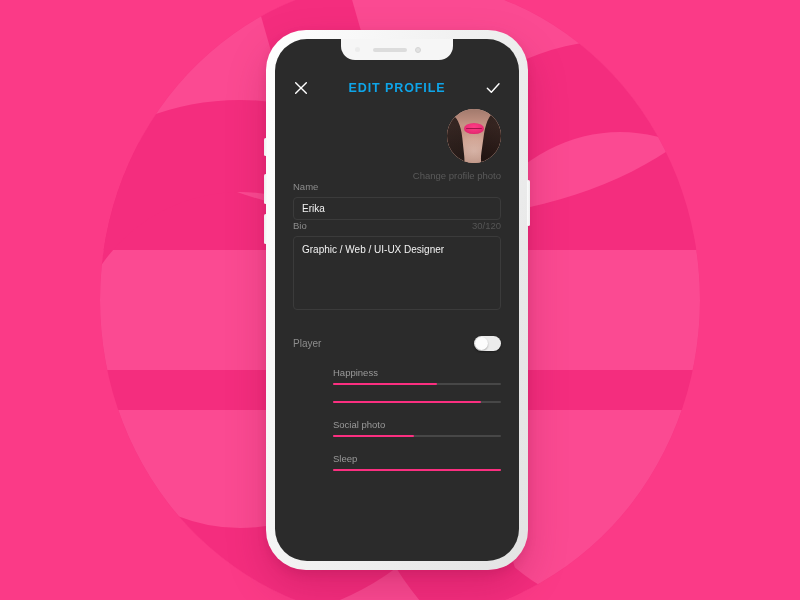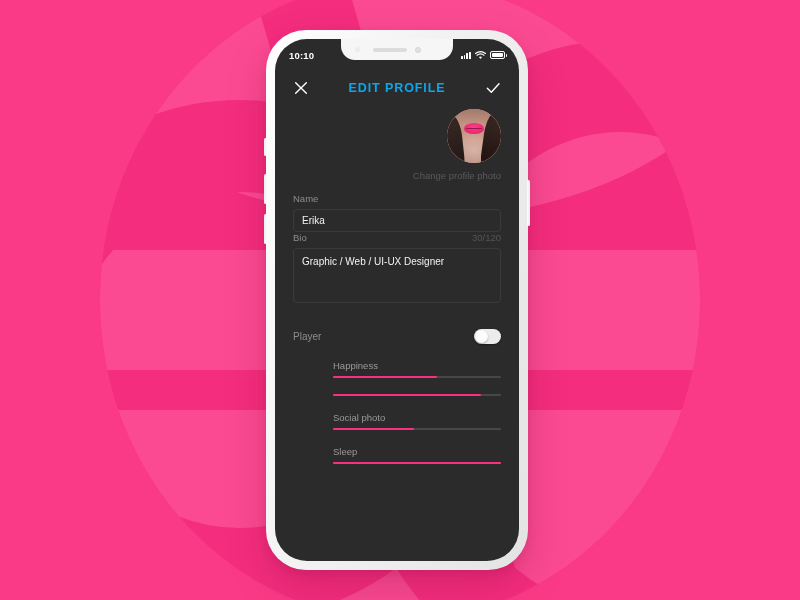--- a/index.html
+++ b/index.html
@@ -303,25 +303,6 @@
       <div id="notch-cam"></div>
     </div>
 
-    <div id="statusbar">
-      <div id="status-time">10:10</div>
-      <div id="status-icons">
-        <span class="bars">
-          <i></i>
-            <i></i>
-            <i></i>
-            <i></i>
-        </span>
-        <svg width="11" height="9" viewBox="0 0 16 12">
-          <path d="M8 11.2 L5.6 8.2 Q8 6.4 10.4 8.2 Z" fill="#fff"></path>
-          <path d="M2.9 5.6 Q8 1.4 13.1 5.6" stroke="#fff" stroke-width="1.7" fill="none" stroke-linecap="round"></path>
-          <path d="M0.7 3.0 Q8 -2.1 15.3 3.0" stroke="#fff" stroke-width="1.7" fill="none" stroke-linecap="round"></path>
-        </svg>
-        <span class="batt">
-            <span></span>
-          </span>
-      </div>
-    </div>
 
     <div id="header">
       <svg class="hdr-icon" viewBox="0 0 24 24">

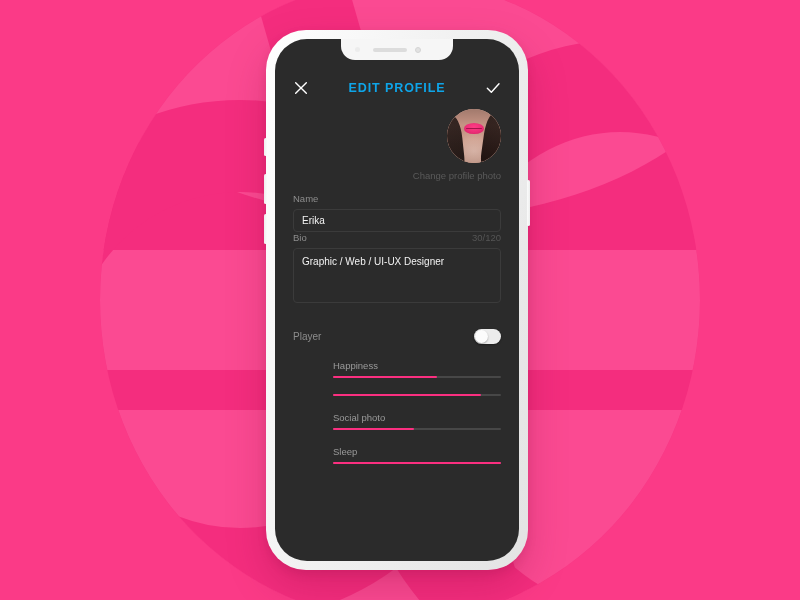--- a/index.html
+++ b/index.html
@@ -214,7 +214,7 @@
   .field-label { font-size:9.5px; color:#8d8d8d; }
   .field-counter { font-size:9.5px; color:#555; }
 
-  #name-block { margin-top:12px; }
+  #name-block { }
   .text-input {
     width:100%; height:23px;
     background:transparent;

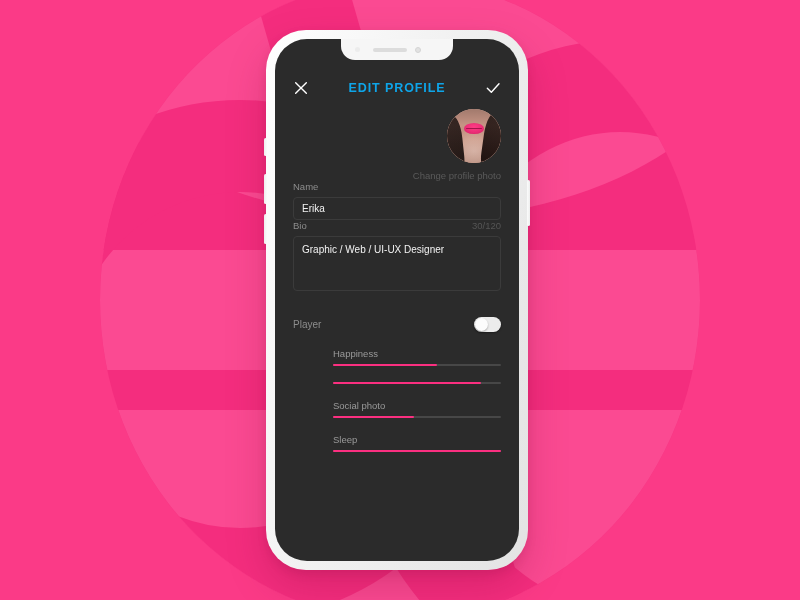--- a/index.html
+++ b/index.html
@@ -228,7 +228,7 @@
   }
   #bio-block { }
   .text-area {
-    width:100%; height:55px;
+    width:100%; height:74px;
     background:transparent;
     border:1px solid #3b3b3b;
     border-radius:4px;

